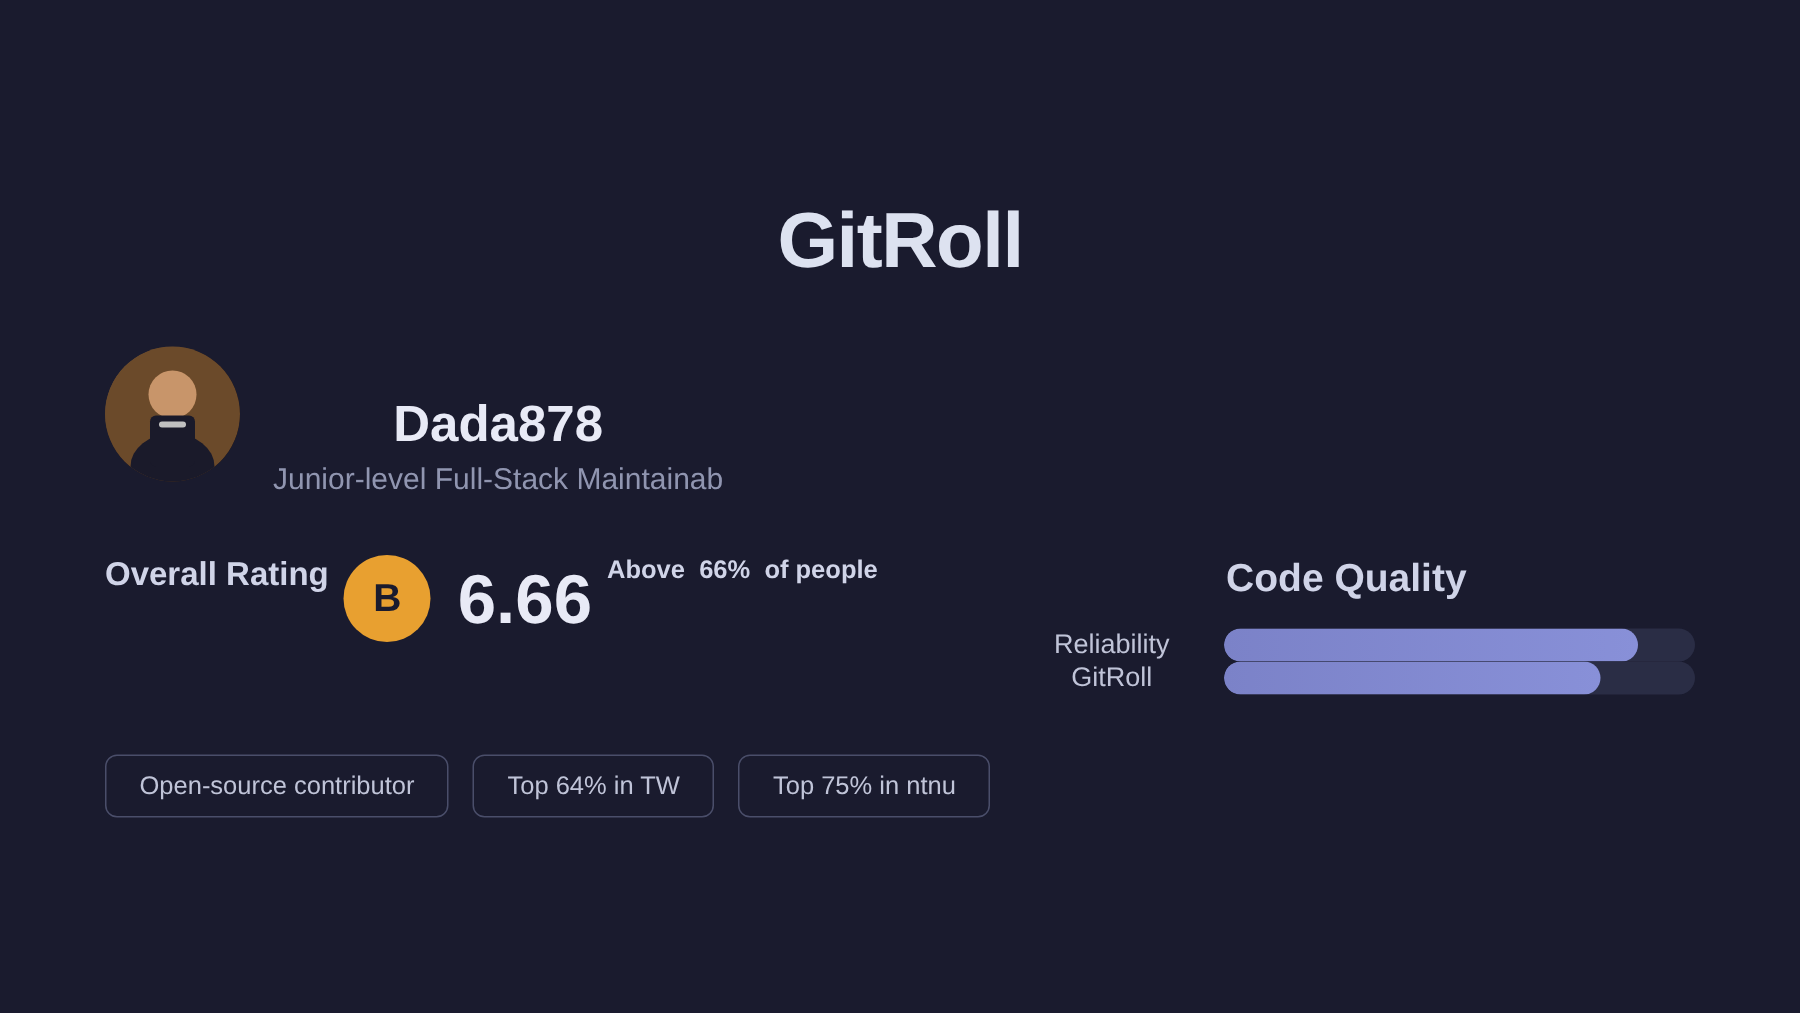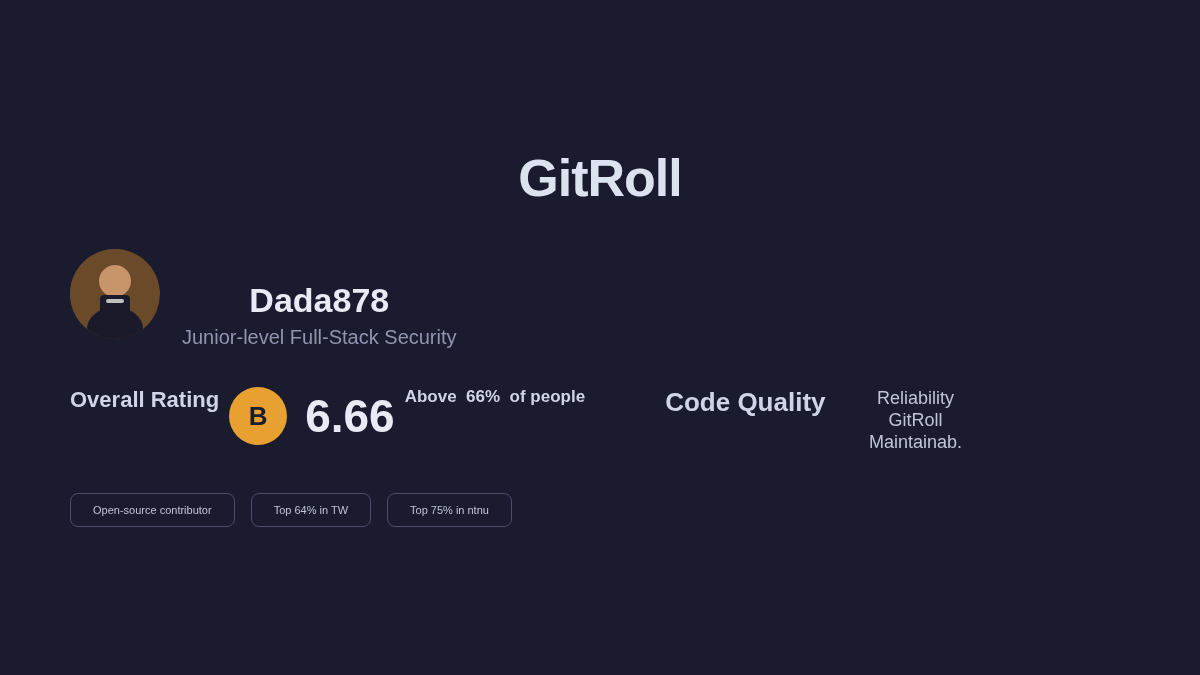--- a/index.html
+++ b/index.html
@@ -198,7 +198,7 @@
     </div>
     <div class="user-info">
       <div class="username">Dada878</div>
-      <div class="user-role">Junior-level Full-Stack Security</div>
+      <div class="user-role">Junior-level Full-Stack Maintainab</div>
     </div>
   </div>
 

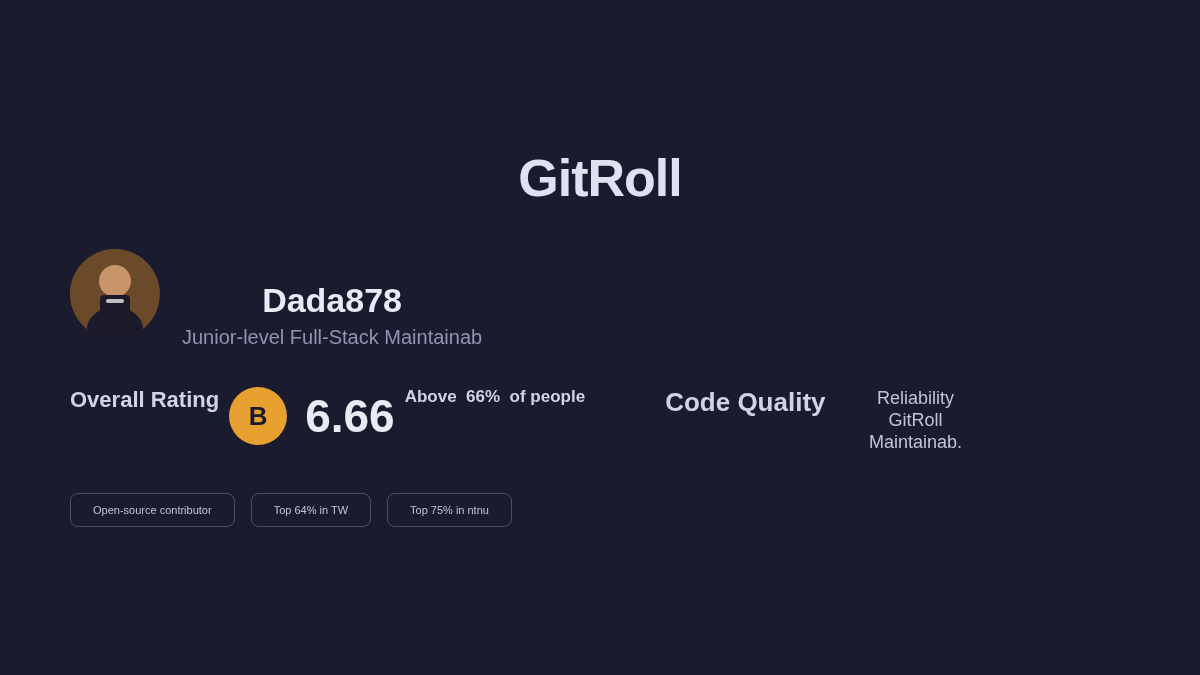--- a/index.html
+++ b/index.html
@@ -122,7 +122,7 @@
 
     .code-quality {
       display: flex;
-      flex-direction: row;
+      flex-direction: column;
       gap: 14px;
       flex: 1;
     }

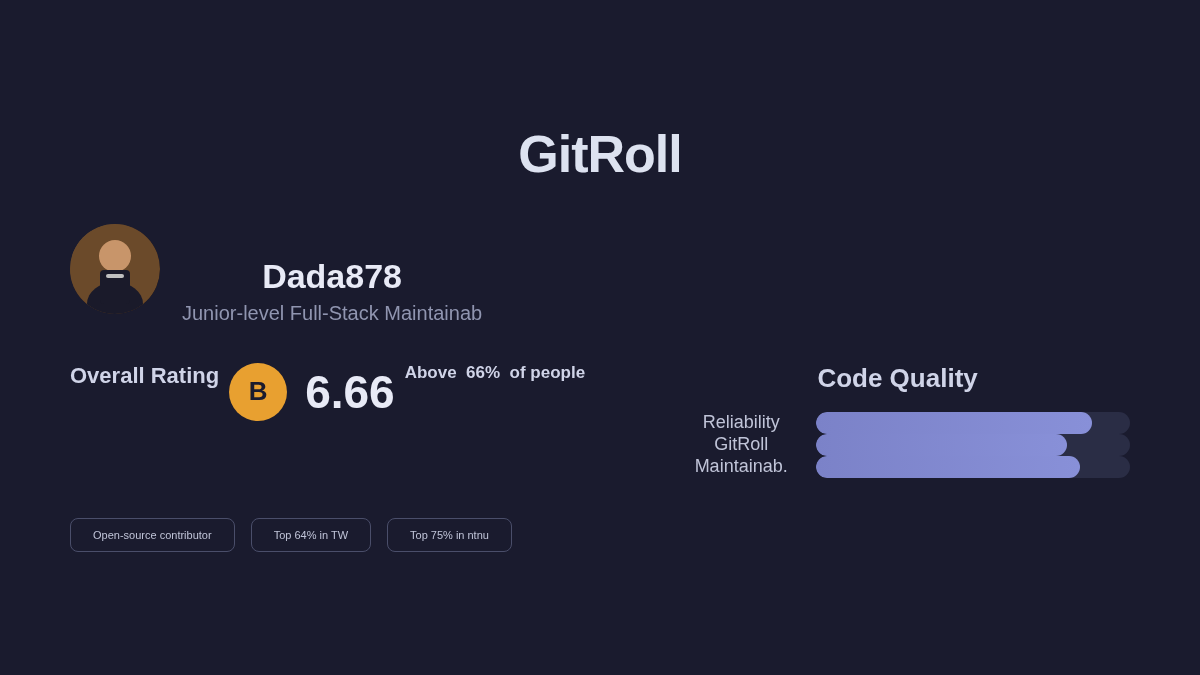--- a/index.html
+++ b/index.html
@@ -232,12 +232,6 @@
         <div class="bar-fill" style="width:80%"></div>
       </div>
     </div>
-          <div class="metric-row">
-      <div class="metric-name">Maintainab.</div>
-      <div class="bar-track">
-        <div class="bar-fill" style="width:84%"></div>
-      </div>
-    </div>
         </div>
     </div>
 

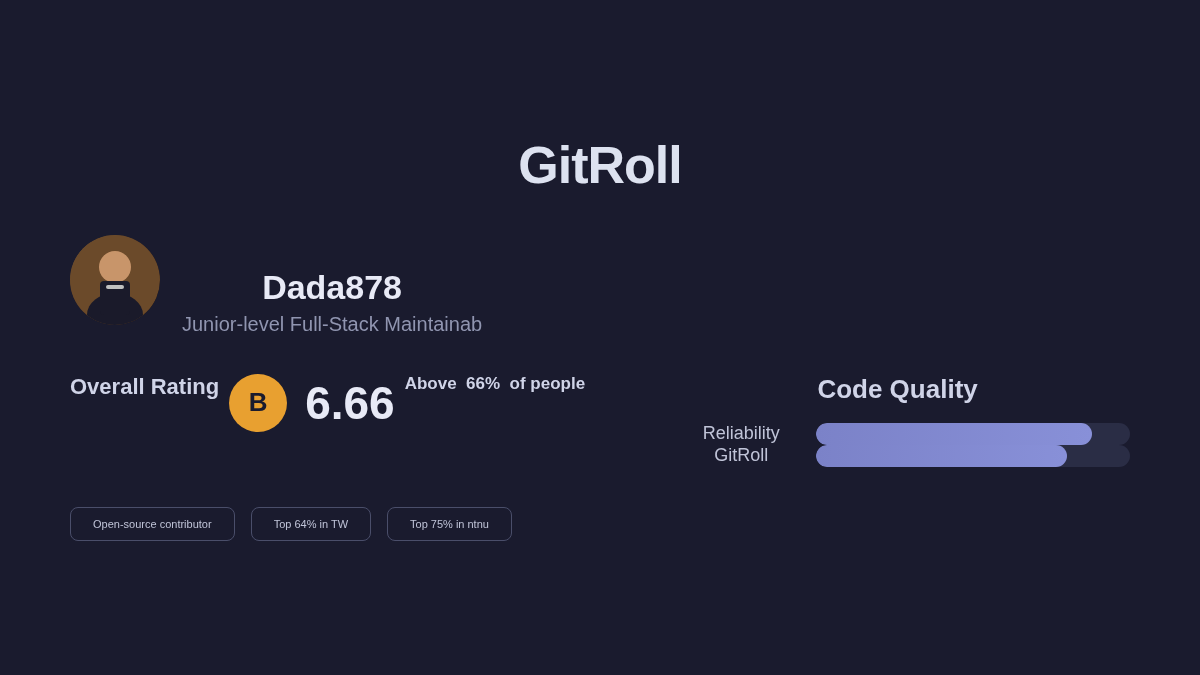--- a/index.html
+++ b/index.html
@@ -174,7 +174,7 @@
       padding: 10px 22px;
       border: 1.5px solid #4a4e6a;
       border-radius: 8px;
-      font-size: 11px;
+      font-size: 17px;
       color: #c0c4d8;
       background: transparent;
     }

